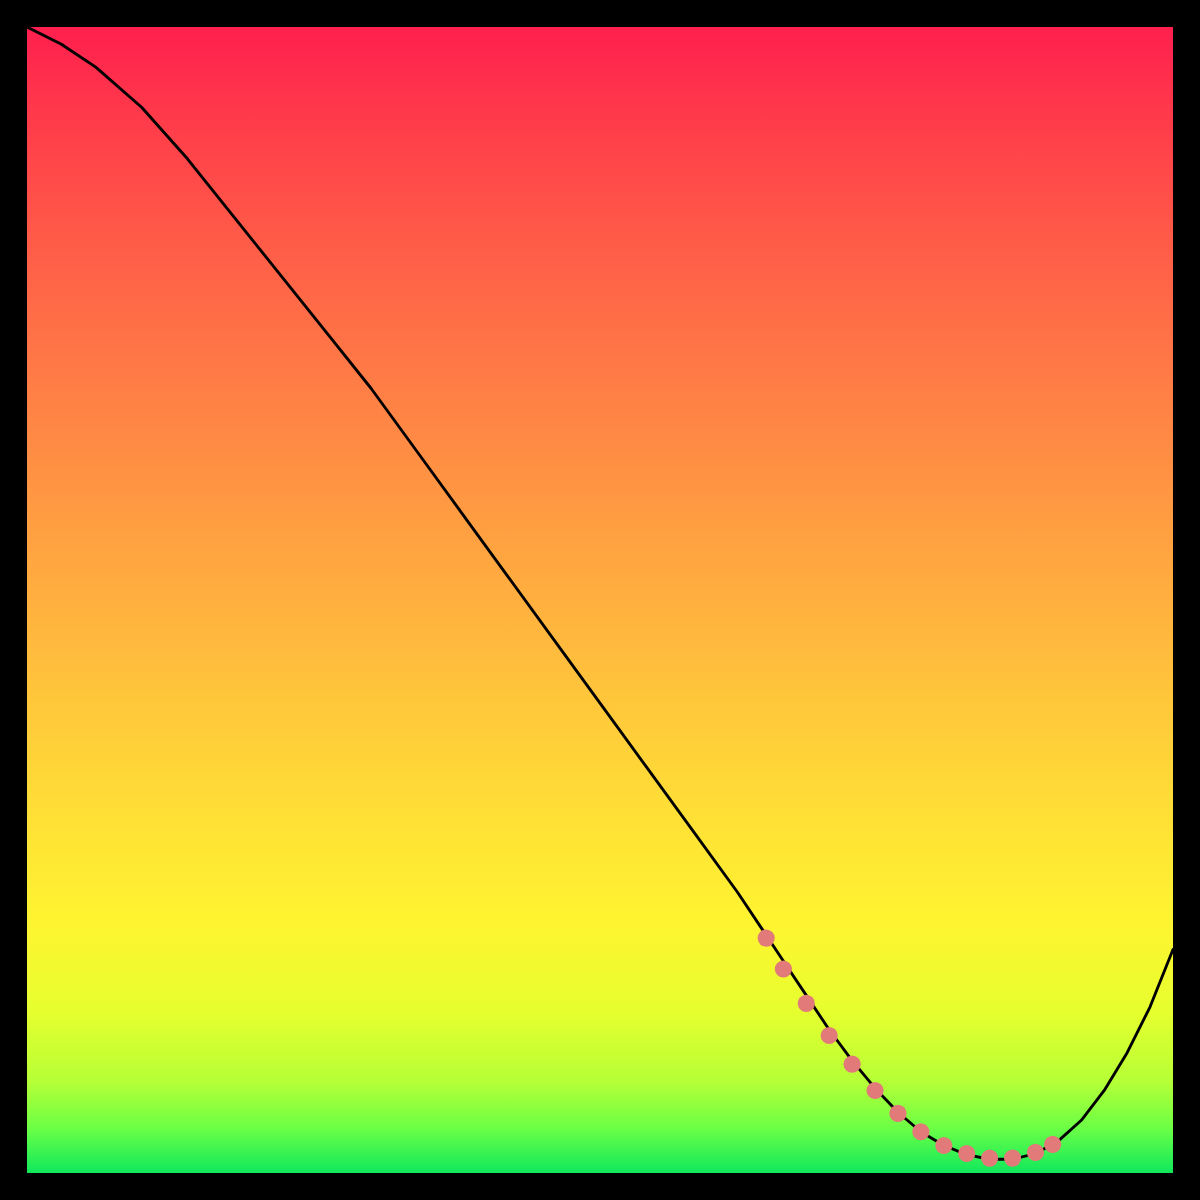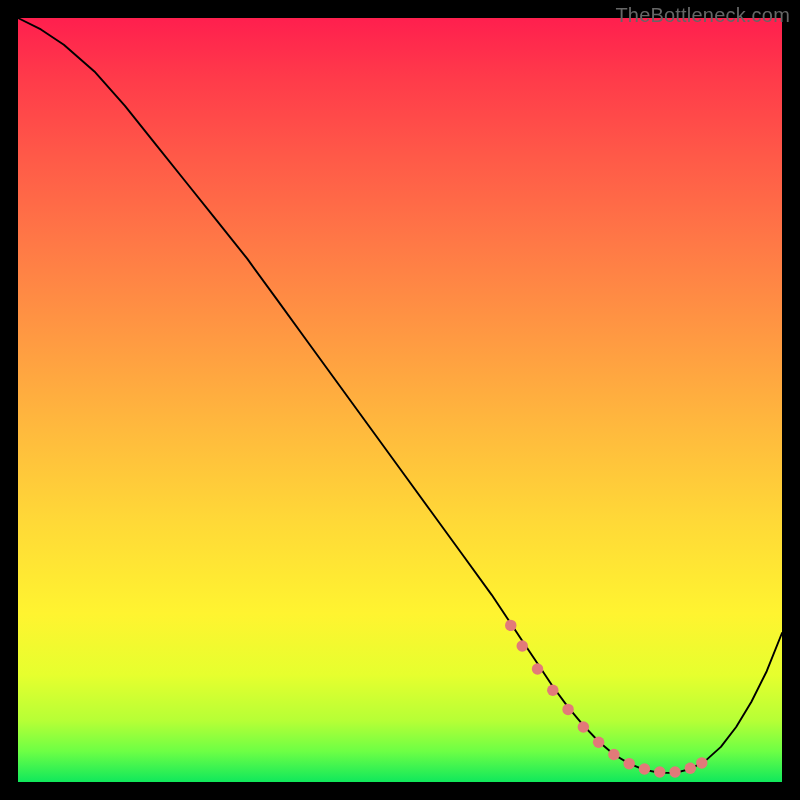--- a/index.html
+++ b/index.html
@@ -65,7 +65,6 @@
 
 <div class="chart-container">
 
-  <div class="watermark">TheBottleneck.com</div>
 
   <div class="plot-area"></div>
 

